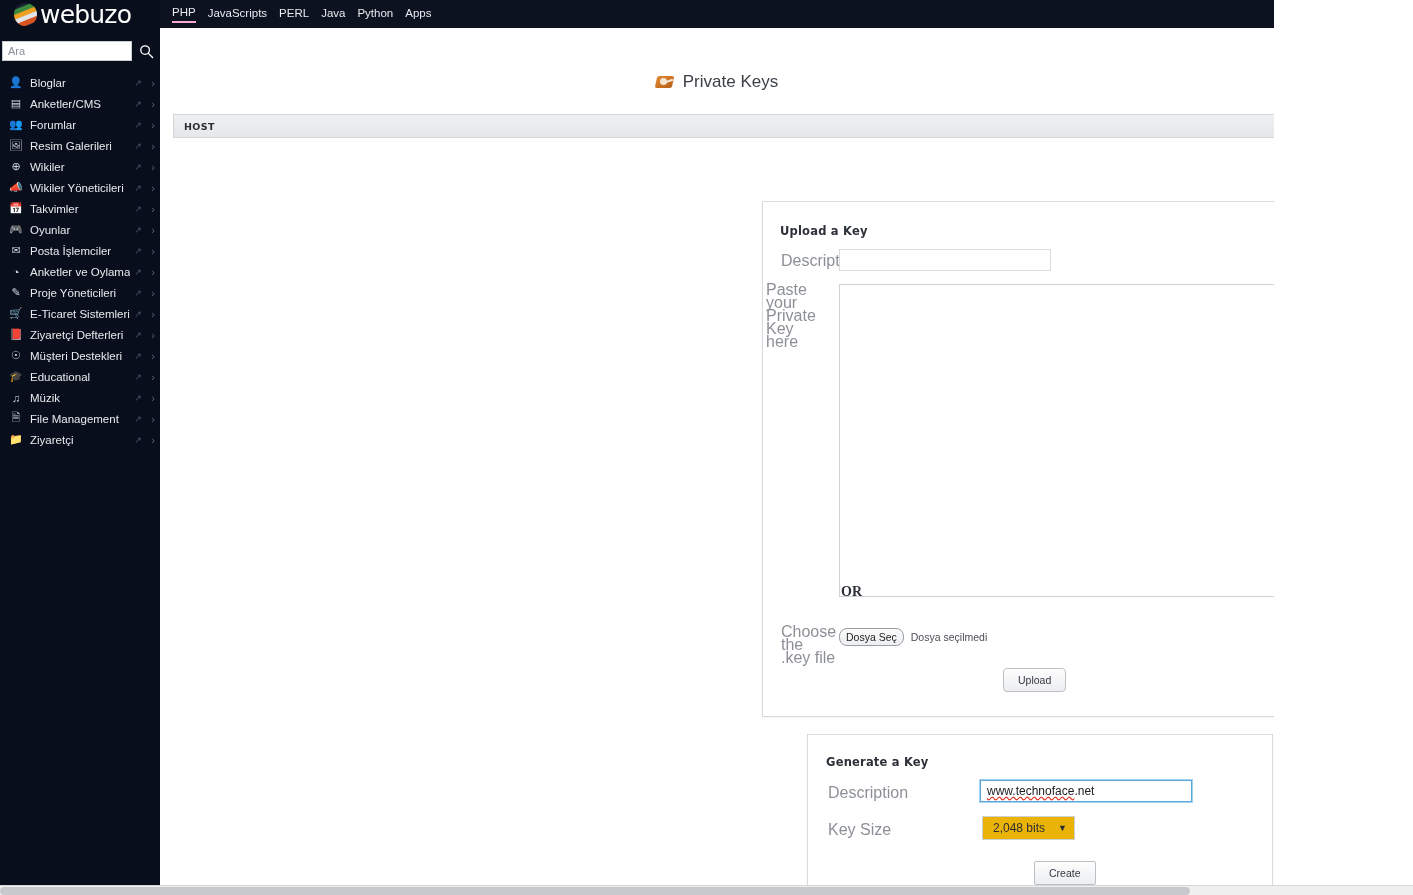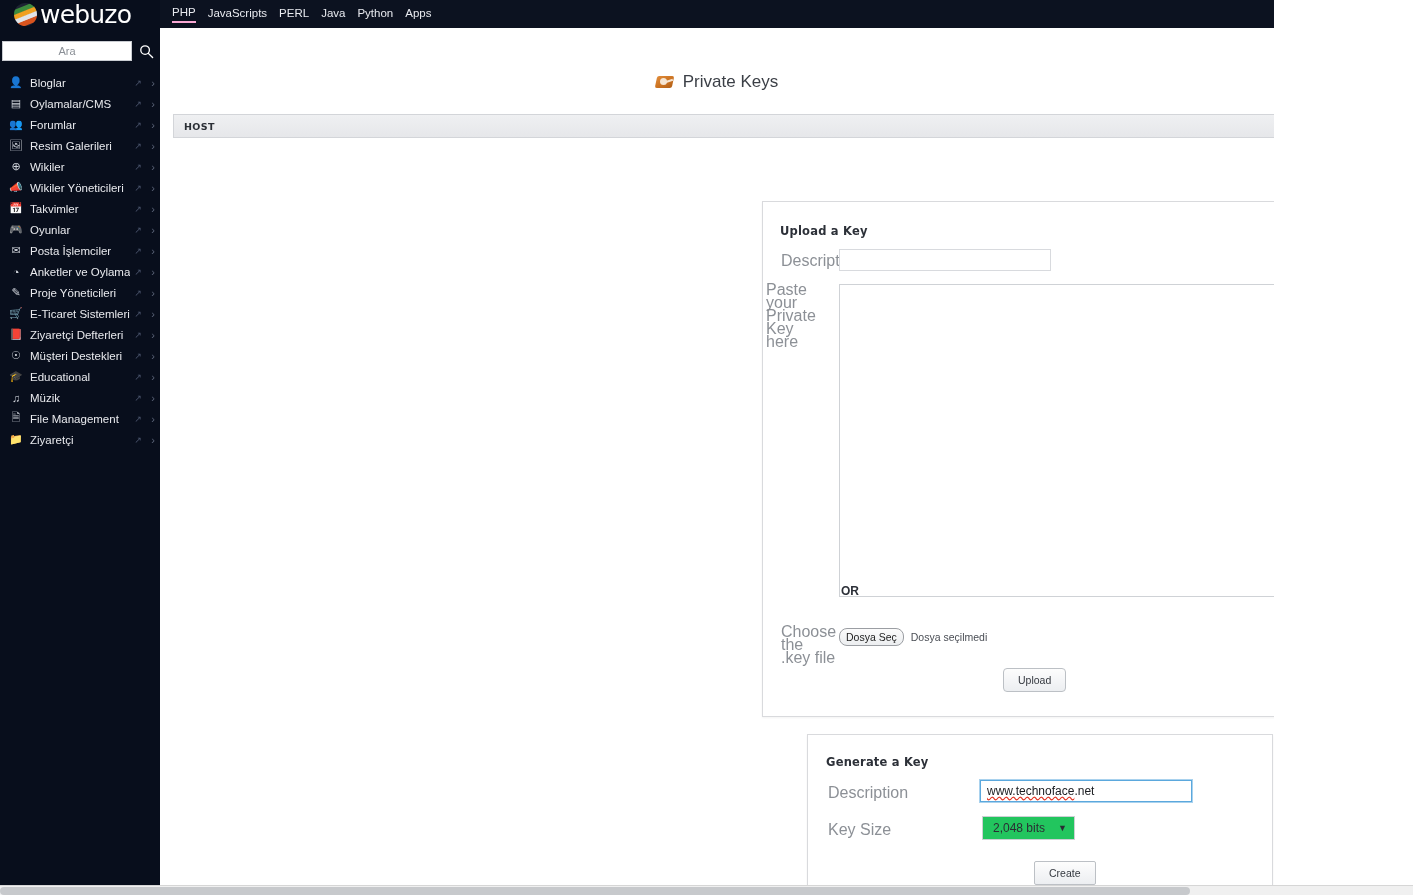--- a/index.html
+++ b/index.html
@@ -48,7 +48,7 @@
     width: 130px; height: 20px;
     border: 1px solid #c9ccd1; background: #ffffff;
     font-size: 11px; color: #555; padding: 0 5px;
-    outline: none; font-family: "Liberation Sans", sans-serif; text-align: center;
+    outline: none; font-family: "Liberation Sans", sans-serif;
   }
   #search-input::placeholder { color: #8a8f96; }
   #search-icon { width: 28px; display: flex; justify-content: center; align-items: center; cursor: pointer; }

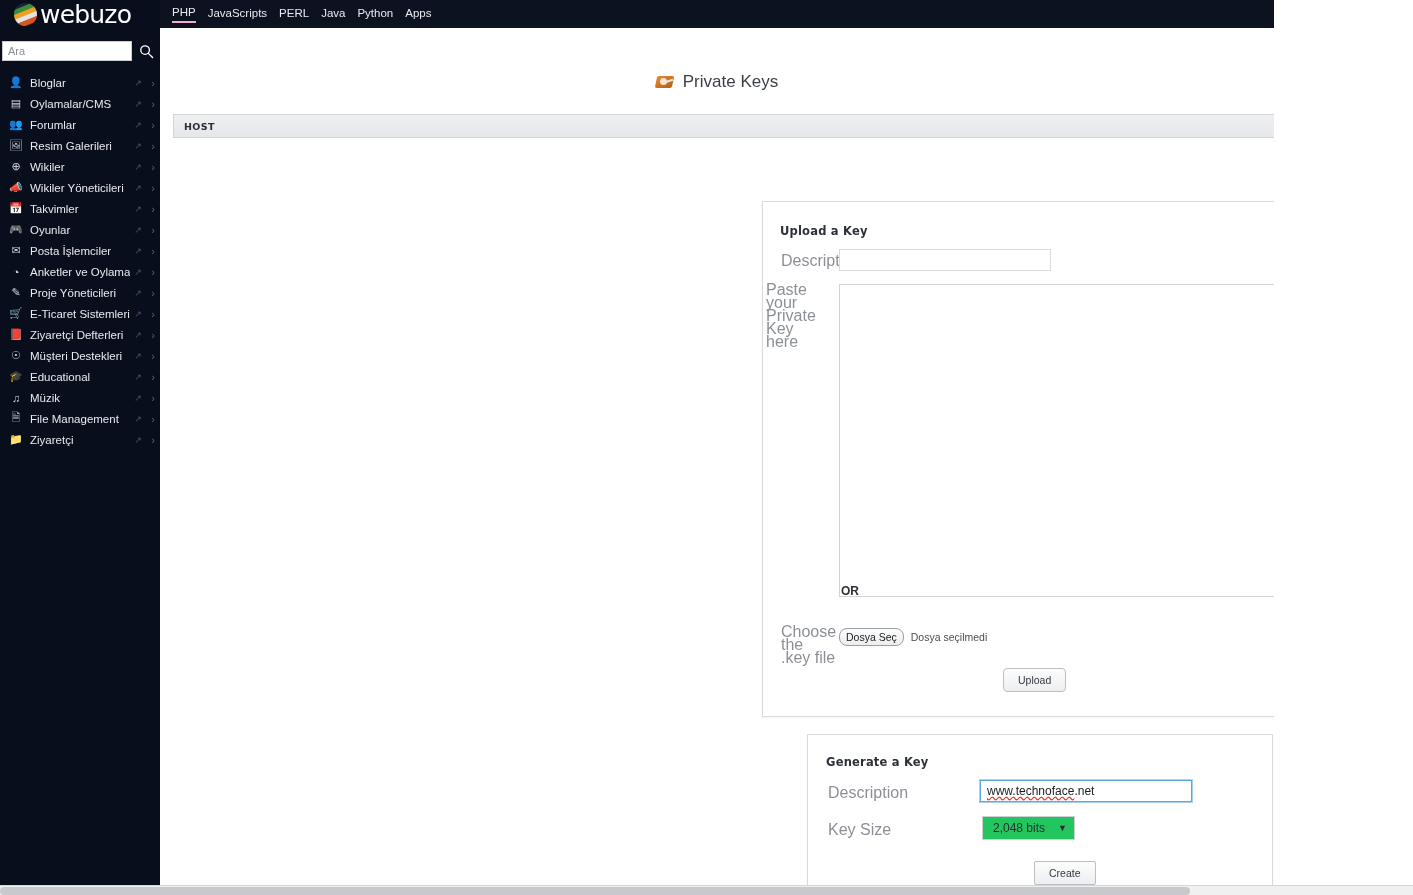--- a/index.html
+++ b/index.html
@@ -267,7 +267,7 @@
         </div>
         <div class="nav-item">
           <span class="nav-ico">▤</span>
-          <span class="nav-label">Oylamalar/CMS</span>
+          <span class="nav-label">Anketler/CMS</span>
           <span class="nav-ext">↗</span>
           <span class="nav-chev">›</span>
         </div>

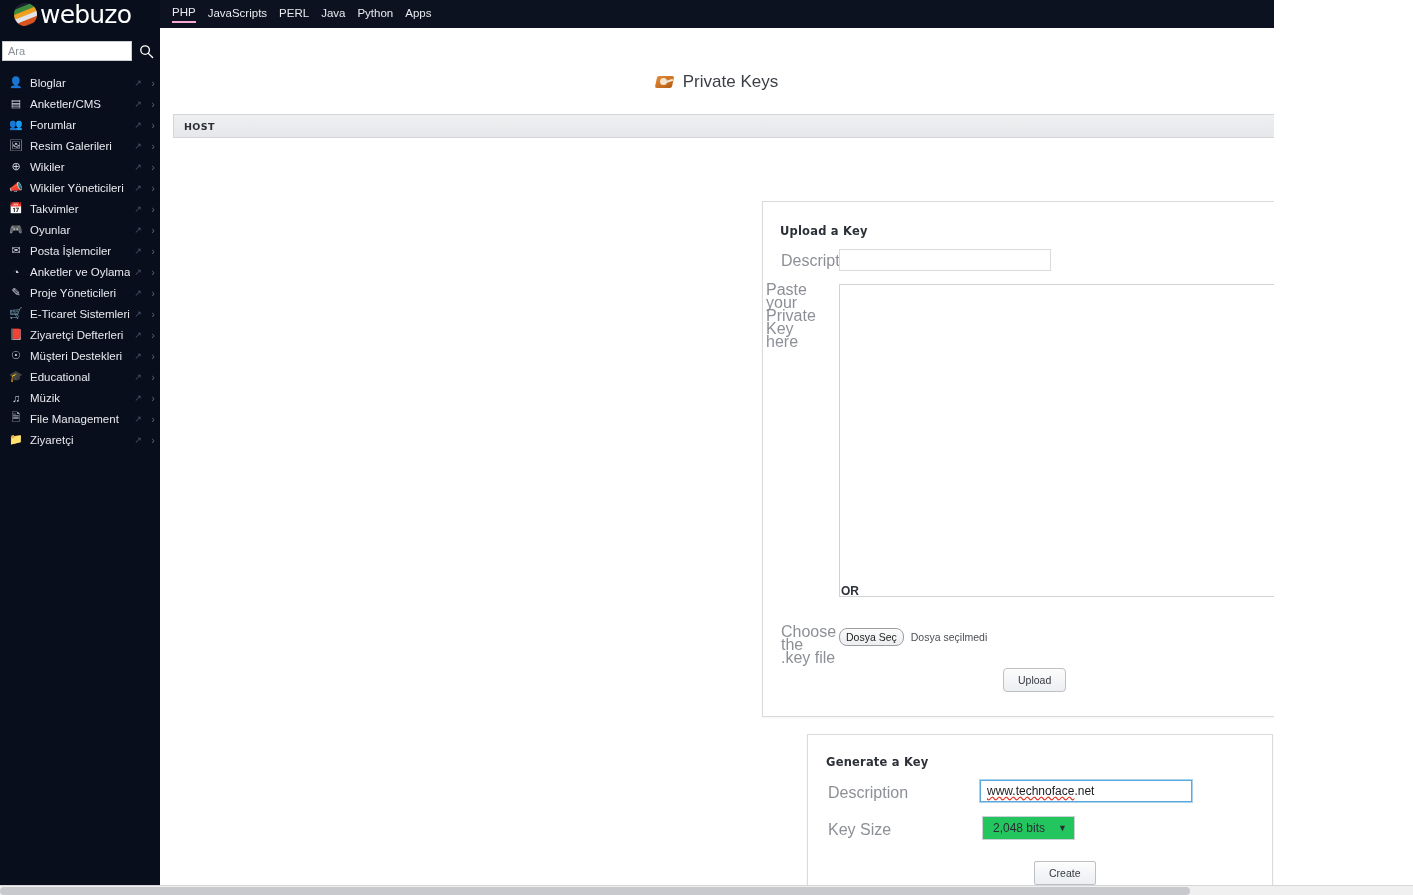--- a/index.html
+++ b/index.html
@@ -162,8 +162,8 @@
   }
   #up-or {
     position: absolute; left: 78px; top: 382px;
-    font-size: 12px; font-weight: bold; color: #2c3038;
-    font-family: Liberation Sans, sans-serif;
+    font-size: 14px; font-weight: bold; color: #2c3038;
+    font-family: Liberation Serif, serif;
   }
   #up-file-label { position: absolute; left: 18px; top: 423px; width: 56px; }
   #up-file-row { position: absolute; left: 76px; top: 426px; display: flex; align-items: center; gap: 7px; }

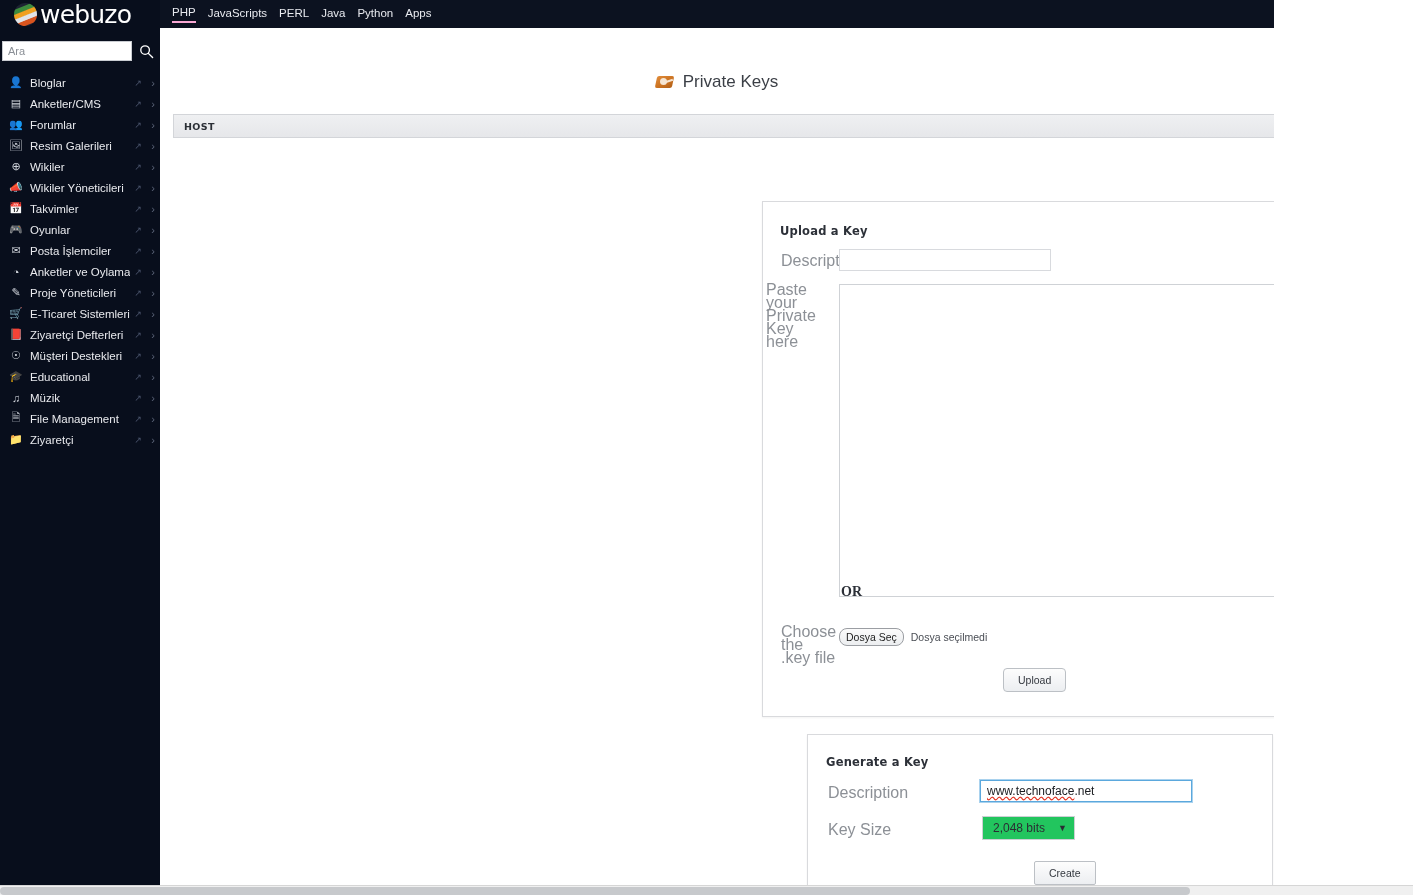--- a/index.html
+++ b/index.html
@@ -207,7 +207,7 @@
   #gen-keysize-select {
     position: absolute; left: 174px; top: 81px;
     width: 93px; height: 24px;
-    border: 1px solid #cdd0d4; background: #22c55e;
+    border: 1px solid #cdd0d4; background: #eab308;
     font-size: 12px; color: #2a2d33;
     display: flex; align-items: center; justify-content: space-between;
     padding: 0 7px 0 10px; cursor: pointer;

